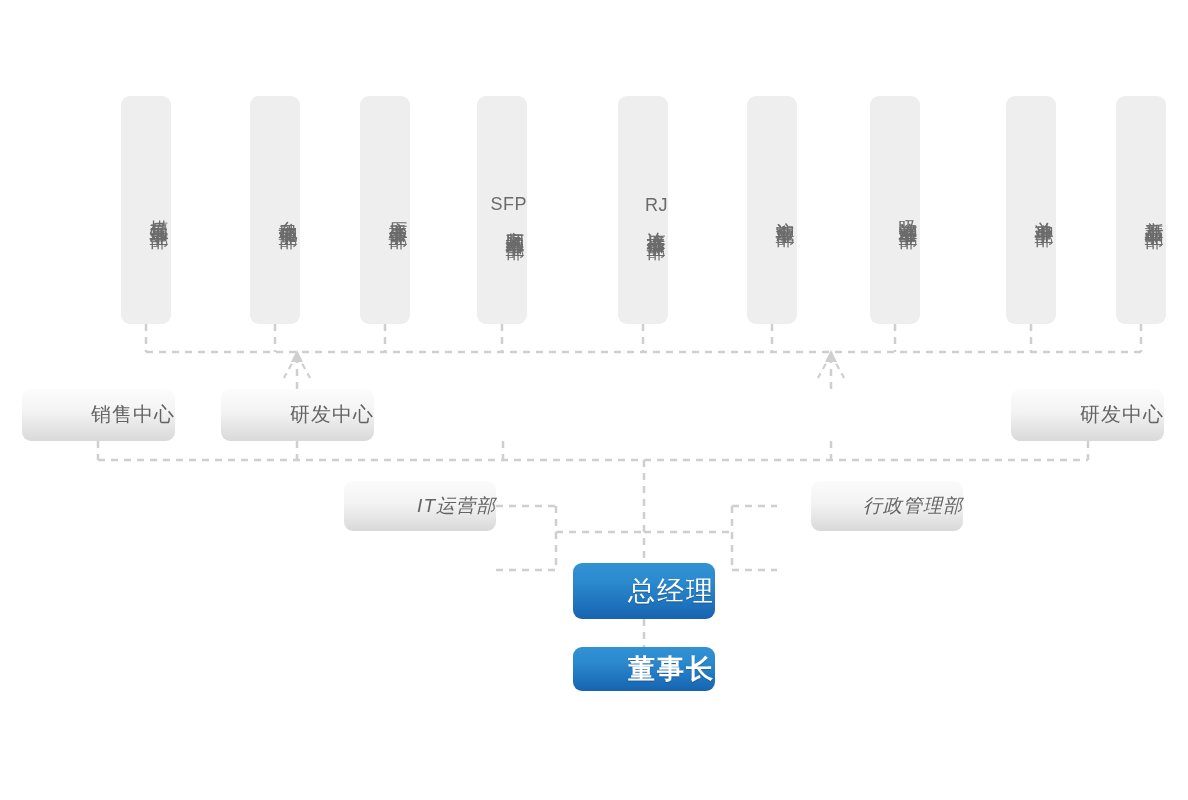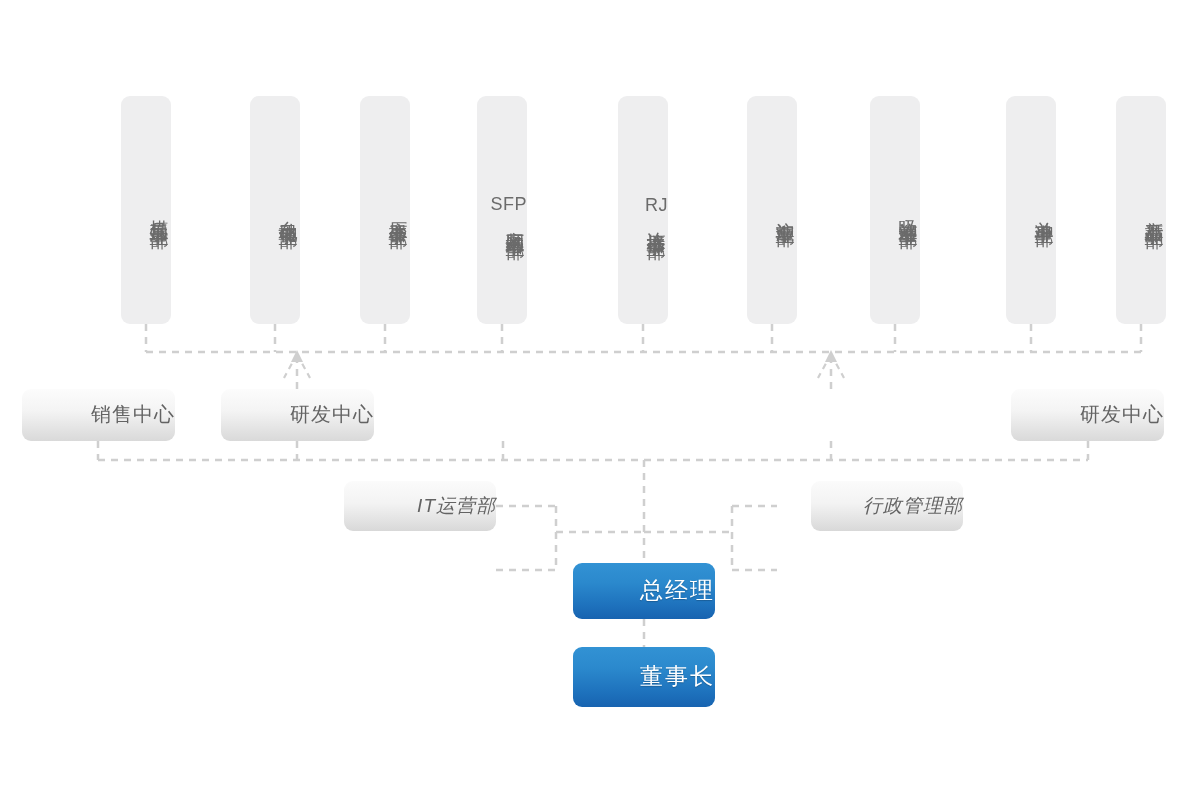--- a/index.html
+++ b/index.html
@@ -91,7 +91,7 @@
     background: linear-gradient(to bottom, #3292d4 0%, #2b89cd 35%, #1e72bd 75%, #1763b0 100%);
     border-radius: 9px;
     color: #ffffff;
-    font-size: 23px;
+    font-size: 27px;
     letter-spacing: 2px;
     text-shadow: 0 1px 1px rgba(0,0,0,0.22);
   }

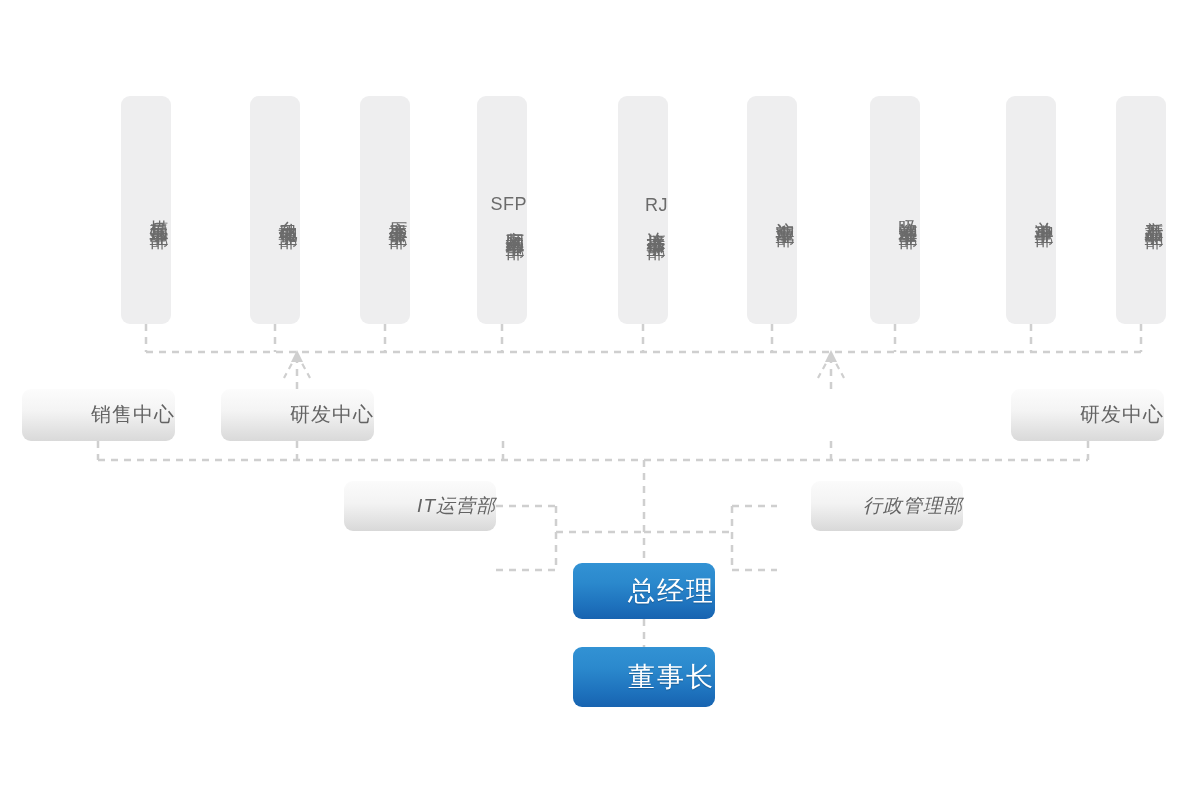--- a/index.html
+++ b/index.html
@@ -219,7 +219,7 @@
     <span>总经理</span>
   </div>
 
-  <div class="node exec" style="left:573px; top:647px; width:142px; height:60px;">
+  <div class="node exec" style="left:573px; top:647px; width:142px; height:44px;font-weight:bold;">
     <span>董事长</span>
   </div>
 

